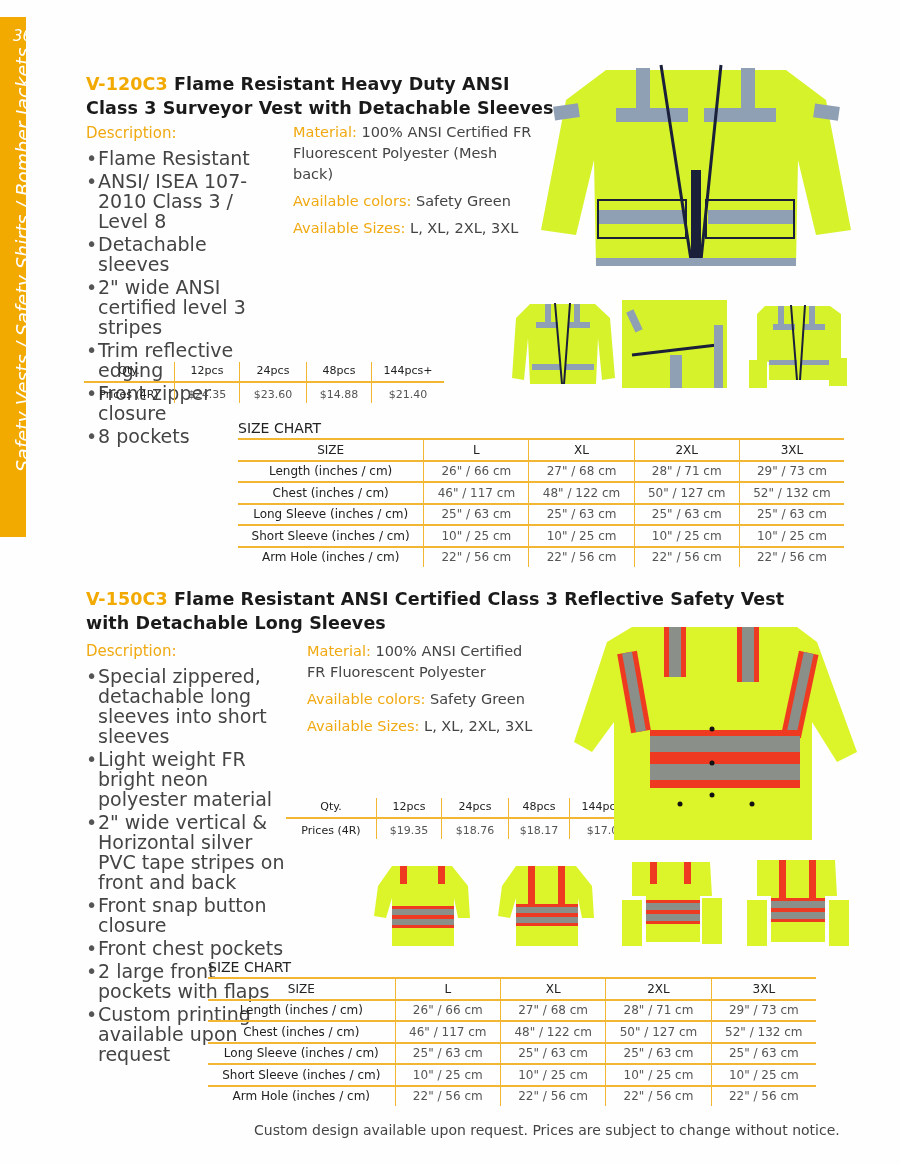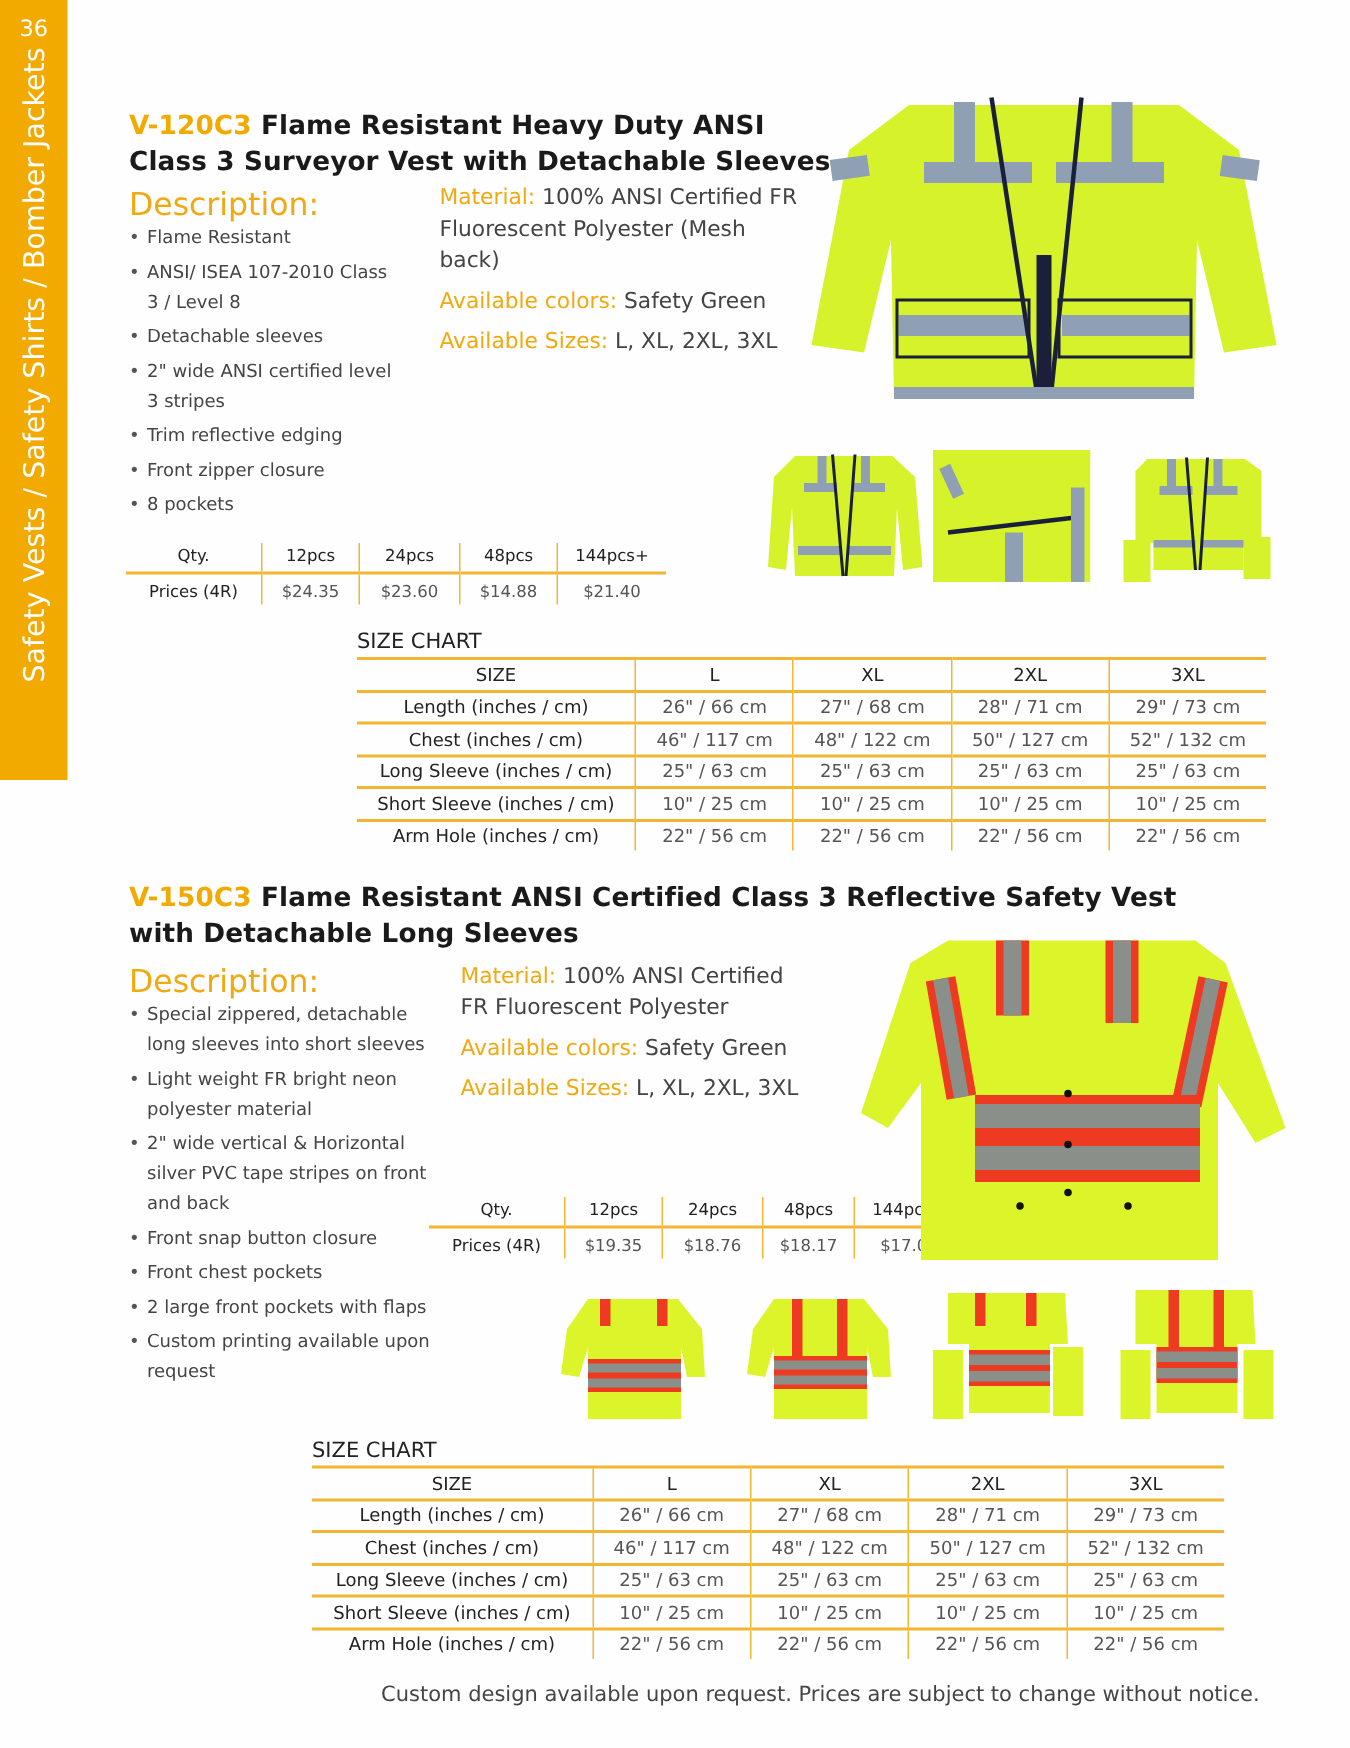--- a/index.html
+++ b/index.html
@@ -5,7 +5,7 @@
   html, body { margin:0; padding:0; }
   body { width:900px; height:1165px; background:#fefefe; position:relative; overflow:hidden;
          font-family:"DejaVu Sans", sans-serif; color:#333; }
-  .sidebar { position:absolute; left:0; top:0; width:45px; height:520px; background:#f2a900; }
+  .sidebar { position:absolute; left:0; top:17px; width:26px; height:520px; background:#f2a900;font-style:italic; }
   .page-num { position:absolute; left:0; top:10px; width:45px; text-align:center; color:#fff; font-size:15px; }
   .side-text { position:absolute; left:22px; top:470px; transform-origin:0 0; transform:rotate(-90deg);
                color:#fff; font-size:19px; white-space:nowrap; width:420px; }

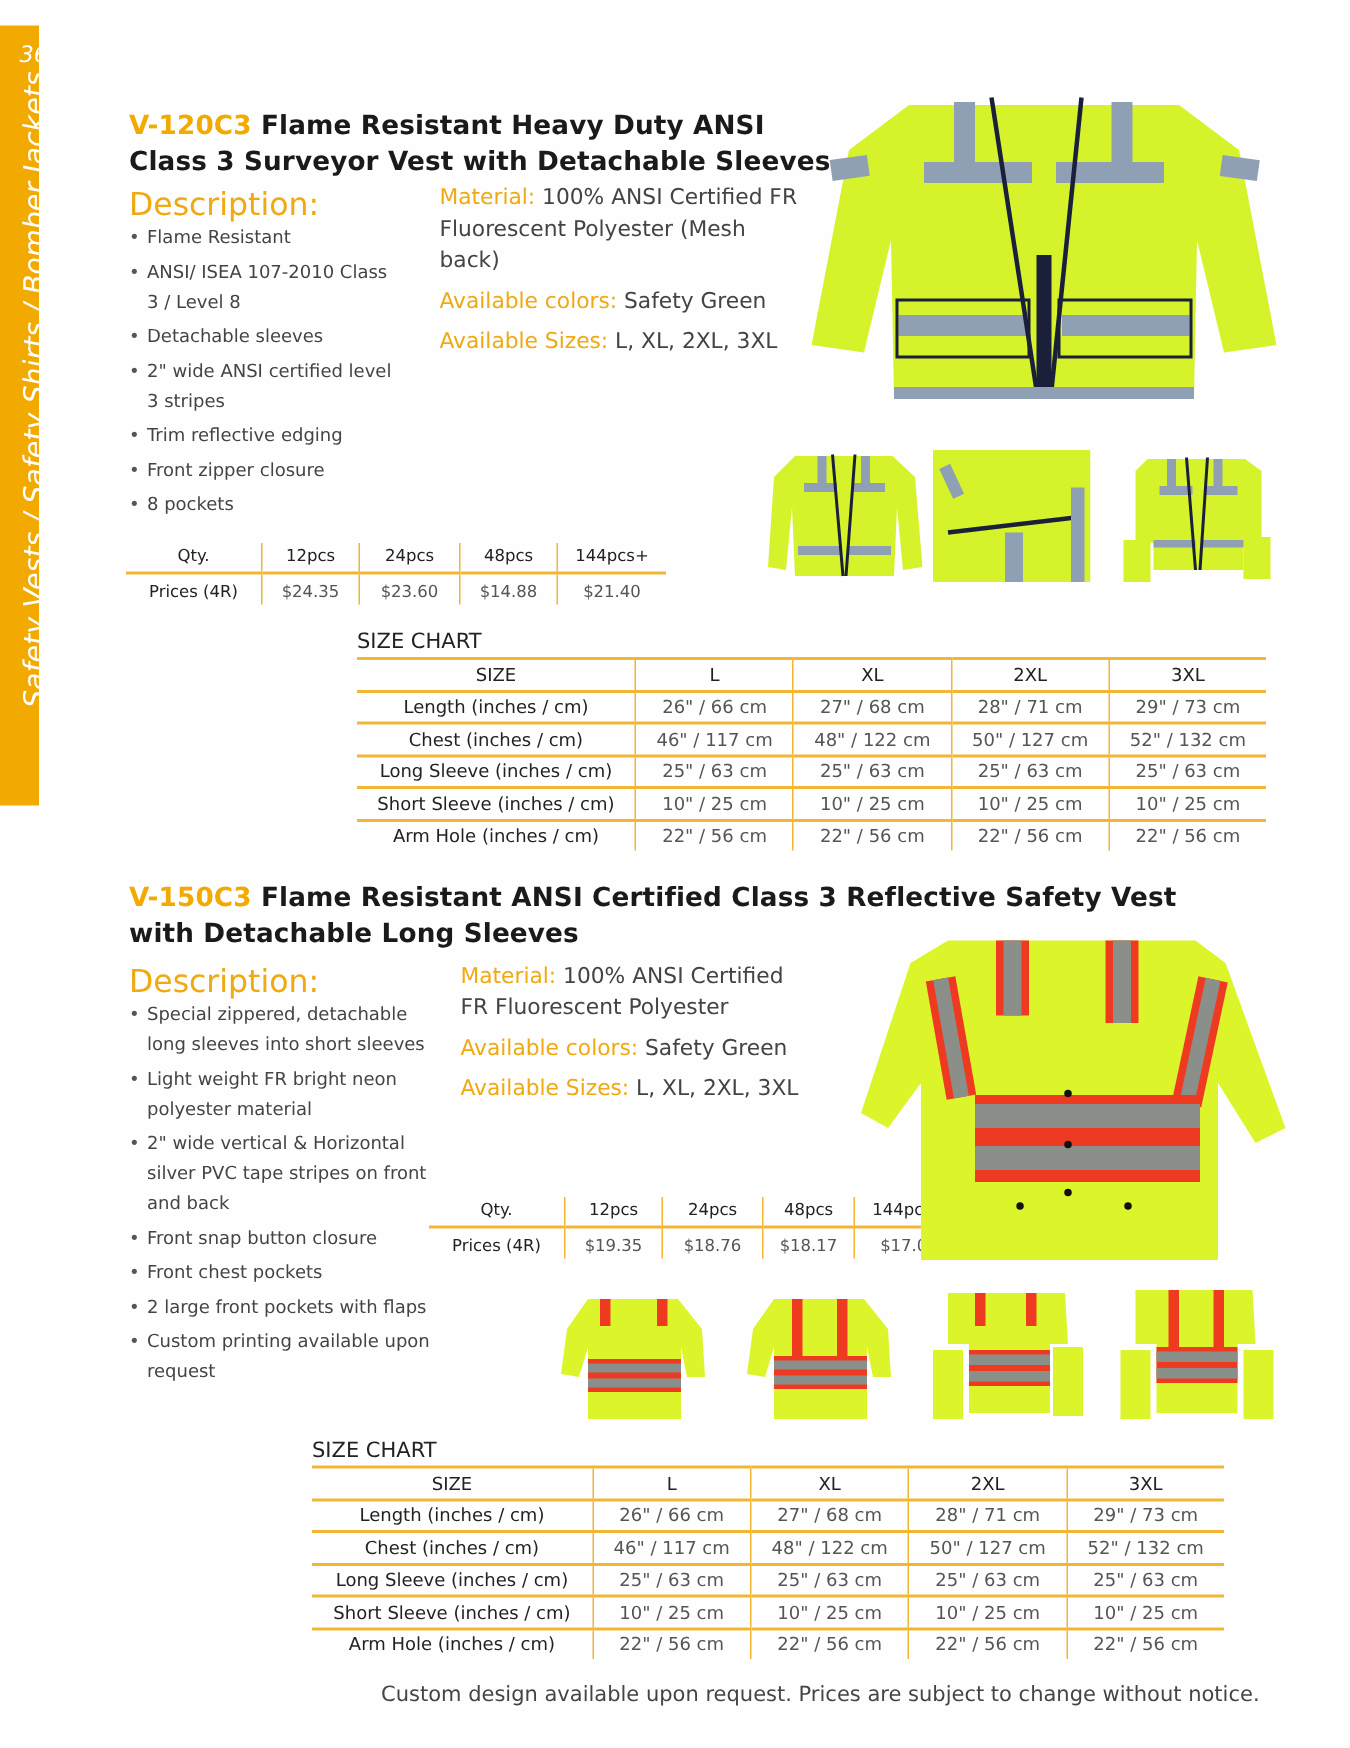--- a/index.html
+++ b/index.html
@@ -14,7 +14,7 @@
            color:#1a1a1a; line-height:24px; letter-spacing:0.1px; }
   .title .code { color:#f2a900; }
   .lbl { color:#f0a910; }
-  .desc-h { position:absolute; font-size:21px; color:#f0a910; }
+  .desc-h { position:absolute; font-size:15px; color:#f0a910; }
   ul.bul { position:absolute; margin:0; padding:0; list-style:none; font-size:12px; color:#444; }
   ul.bul li { position:relative; padding-left:12px; line-height:20px; margin-bottom:3px; }
   ul.bul li::before { content:"•"; position:absolute; left:0; top:0; color:#555; }

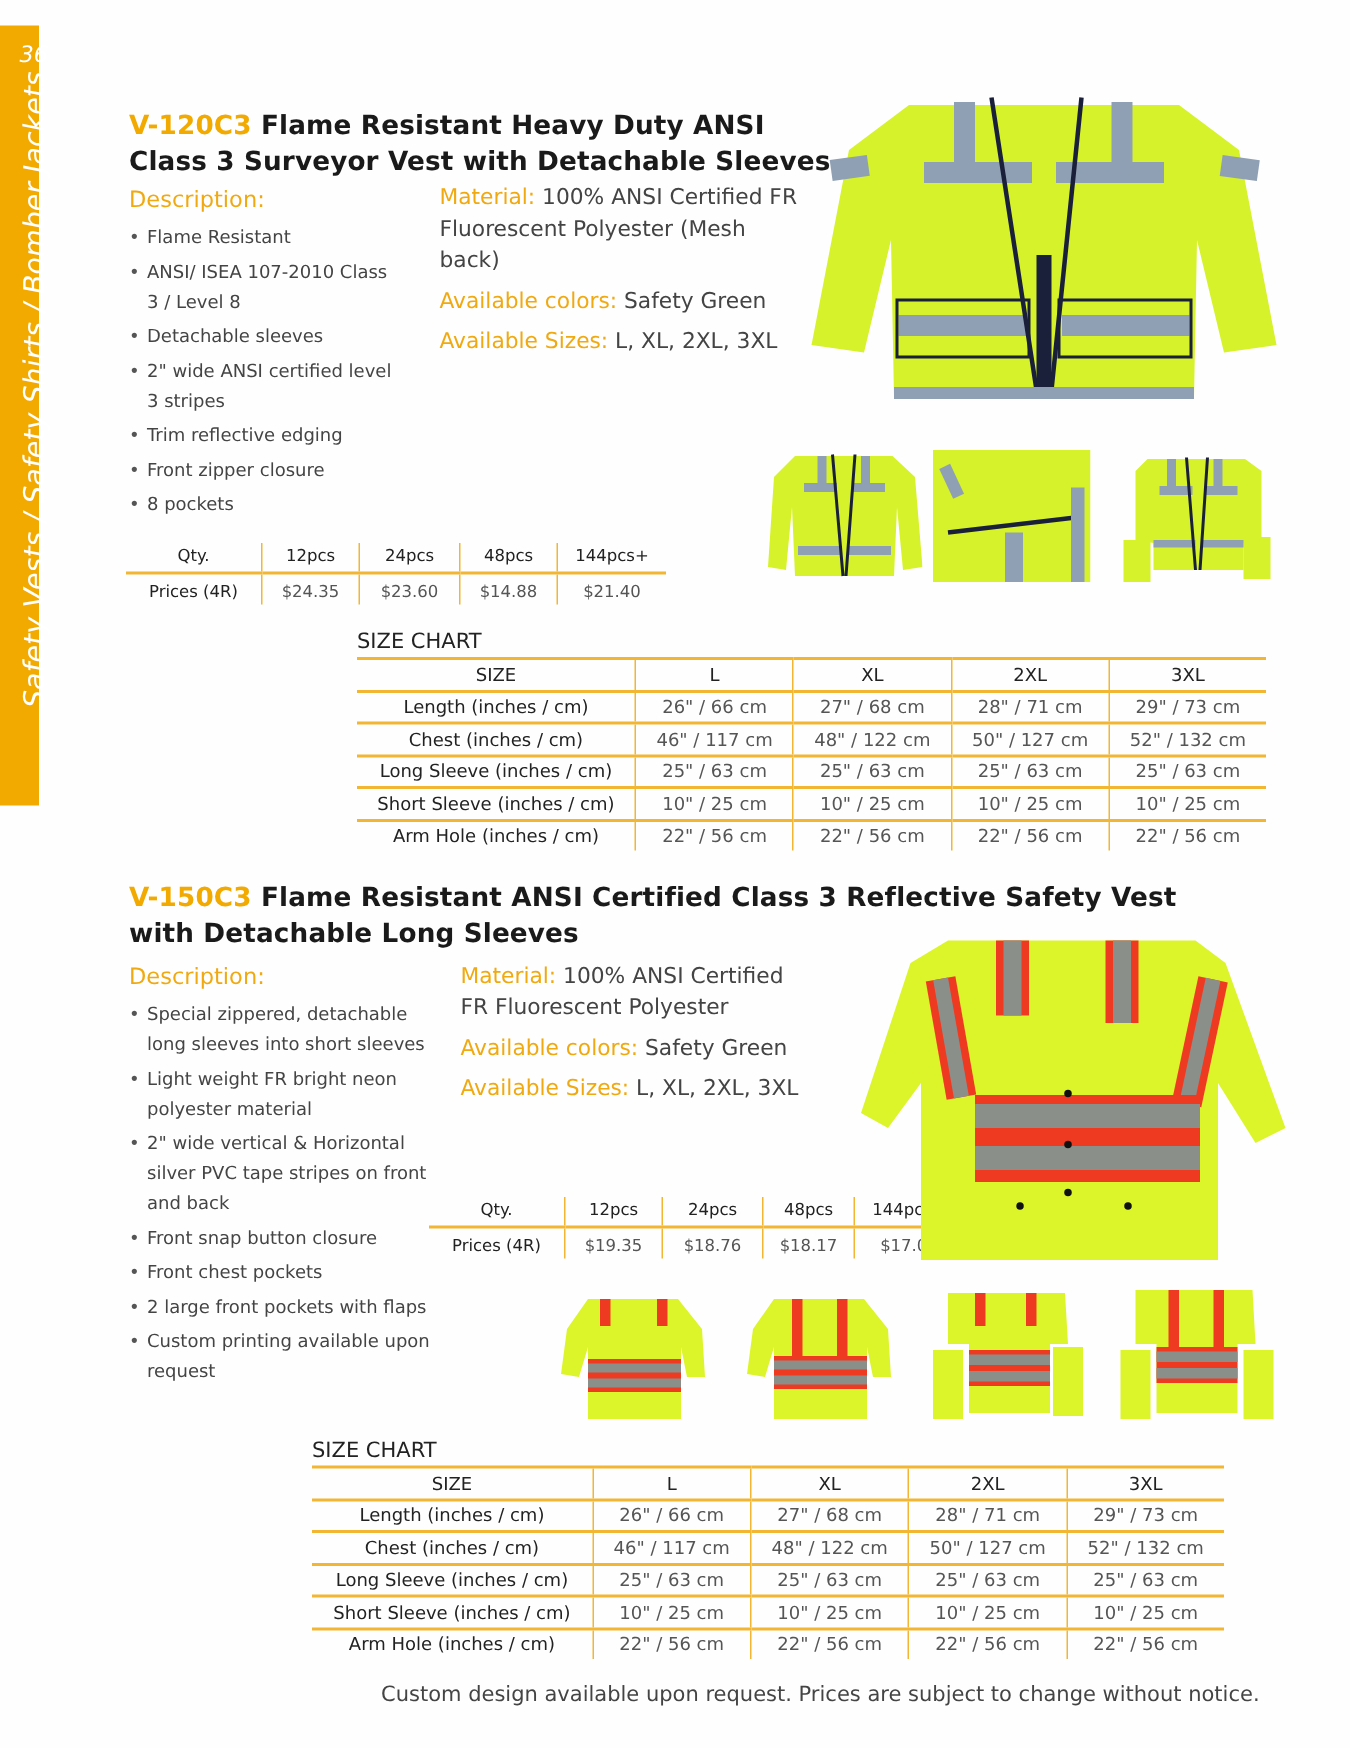--- a/index.html
+++ b/index.html
@@ -15,7 +15,7 @@
   .title .code { color:#f2a900; }
   .lbl { color:#f0a910; }
   .desc-h { position:absolute; font-size:15px; color:#f0a910; }
-  ul.bul { position:absolute; margin:0; padding:0; list-style:none; font-size:12px; color:#444; }
+  ul.bul { position:absolute; margin:0; padding:0; list-style:none; font-size:19px; color:#444; }
   ul.bul li { position:relative; padding-left:12px; line-height:20px; margin-bottom:3px; }
   ul.bul li::before { content:"•"; position:absolute; left:0; top:0; color:#555; }
   .spec { position:absolute; font-size:14.5px; color:#444; line-height:21px; }

